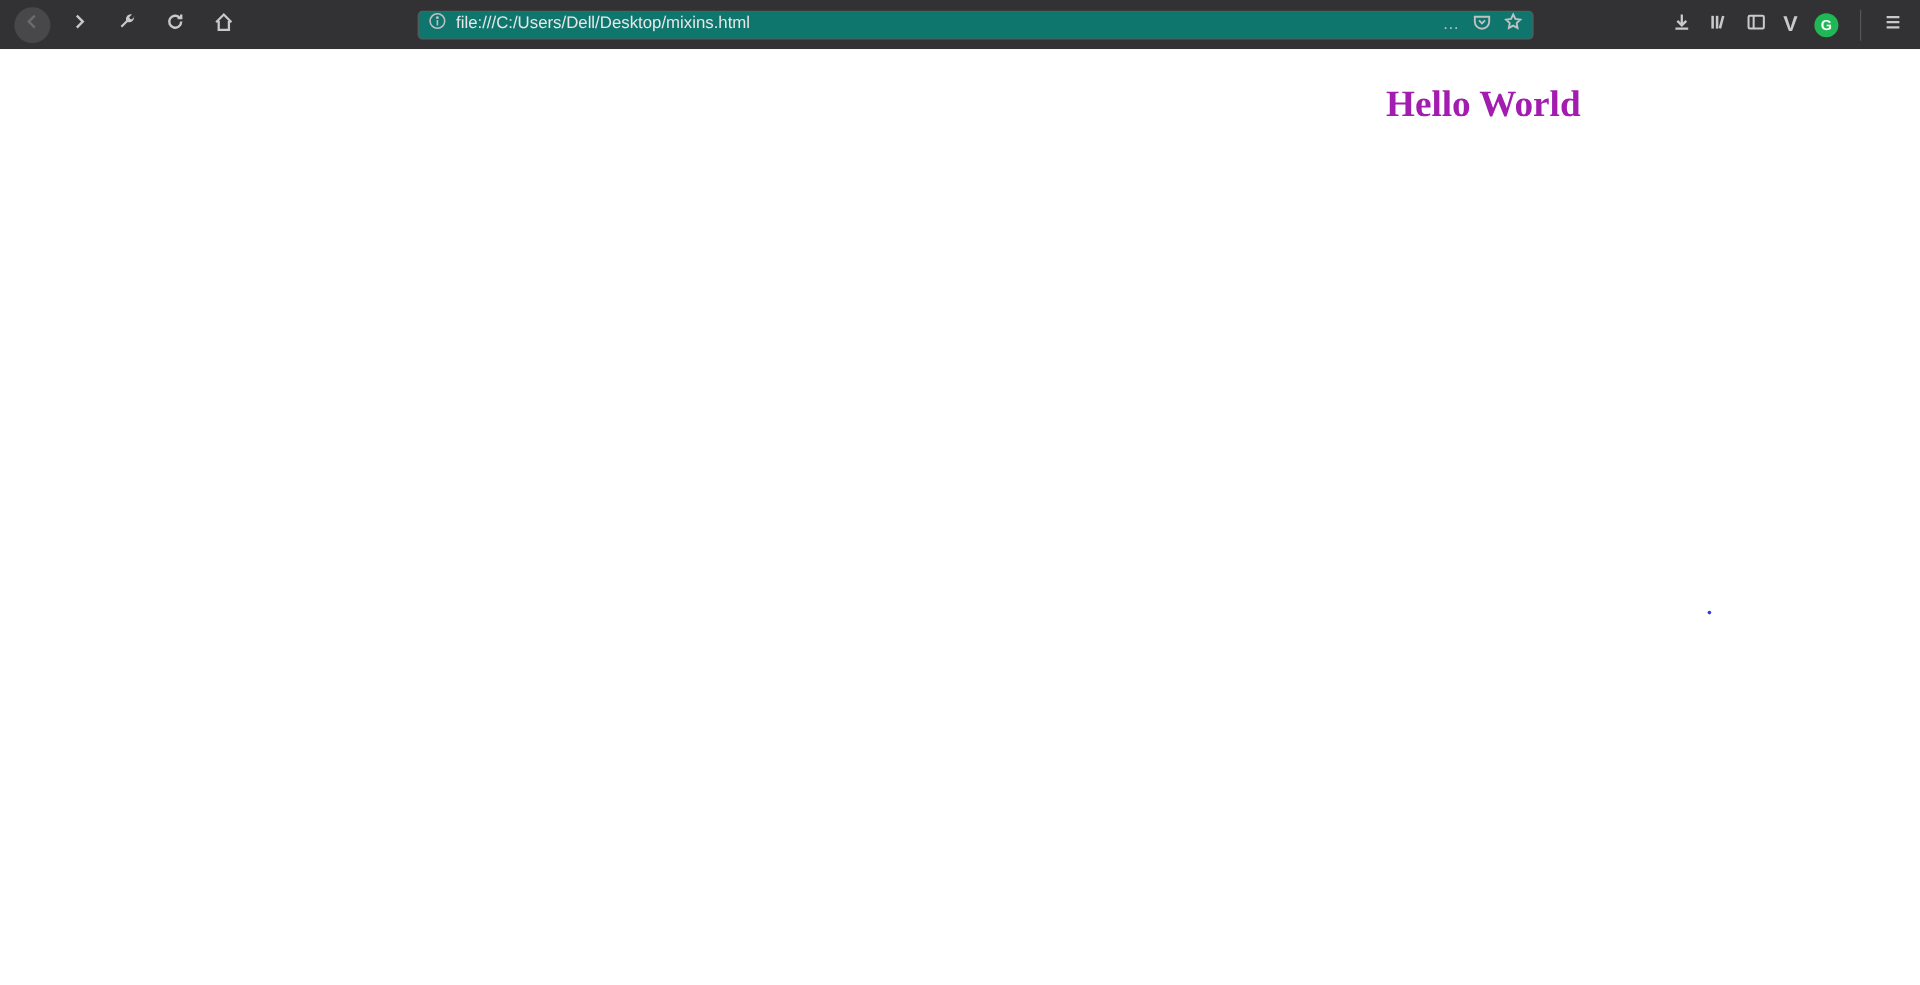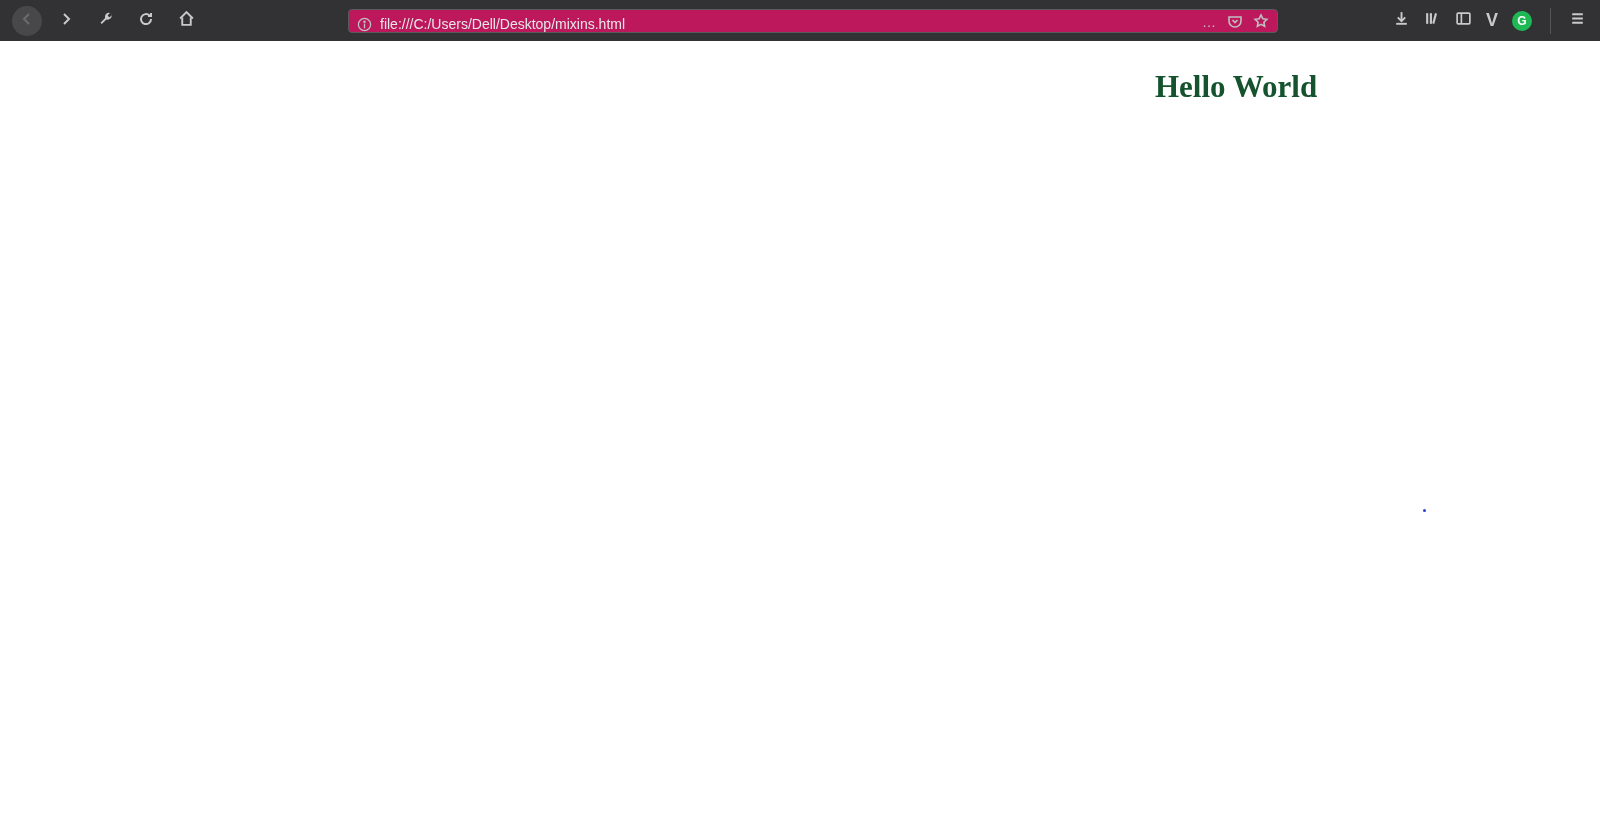--- a/index.html
+++ b/index.html
@@ -38,11 +38,11 @@
       margin-left: 130px;
       width: 930px;
       height: 24px;
-      background: #be185d;
+      background: #0f766e;
       border: 1px solid #5a5a5c;
       border-radius: 4px;
       display: flex;
-      align-items: flex-end;
+      align-items: flex-start;
       padding: 0 8px;
       color: #e7e7e8;
       font-size: 14px;

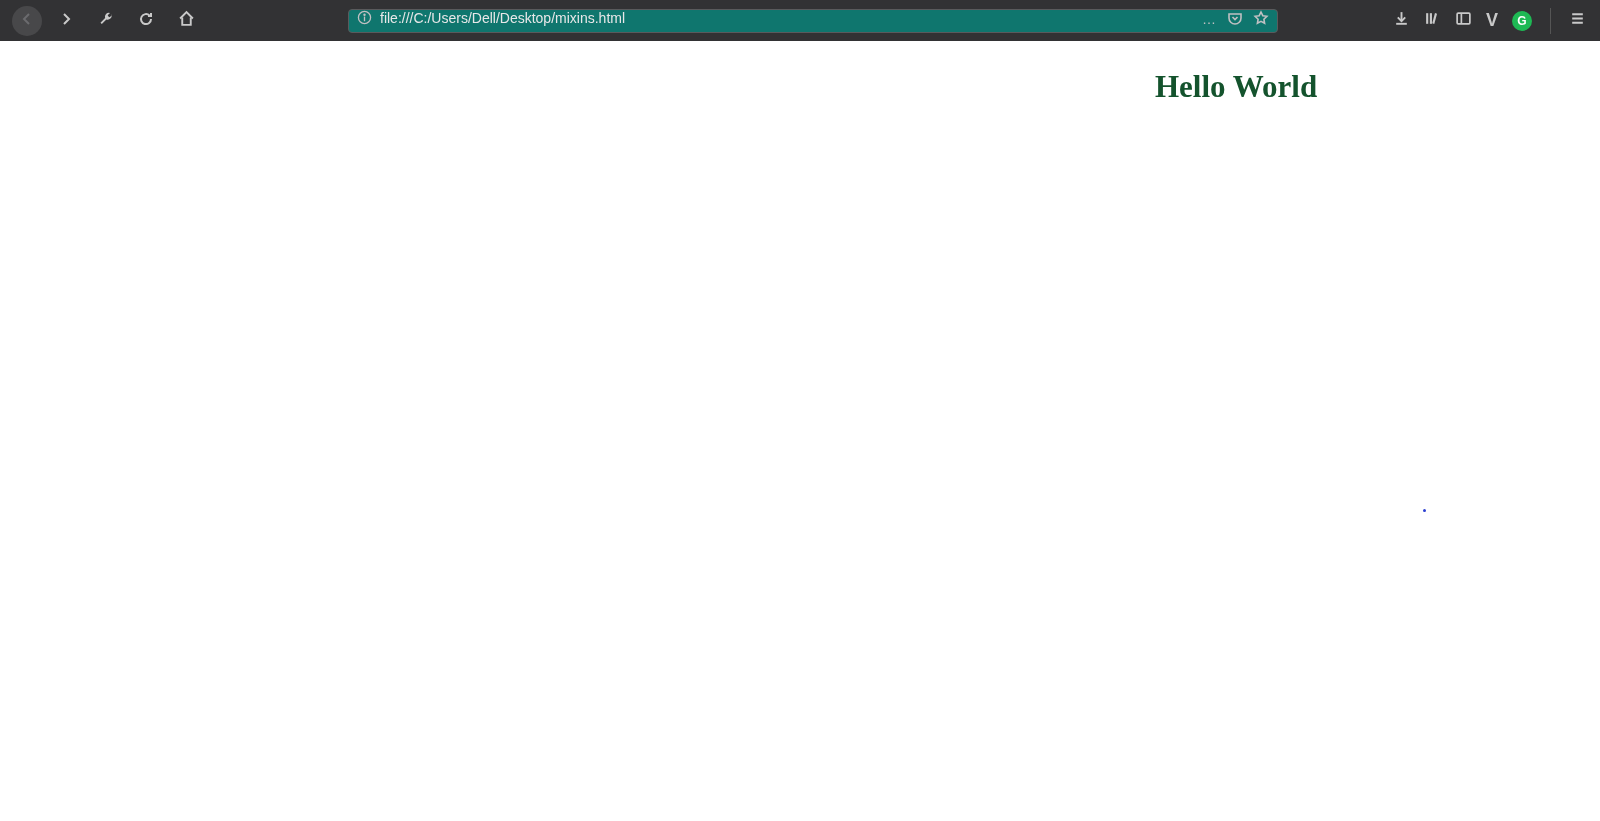--- a/index.html
+++ b/index.html
@@ -84,7 +84,7 @@
       font-family: "Times New Roman", Times, serif;
       font-weight: bold;
       font-size: 31px;
-      color: #14532d;
+      color: #a21caf;
     }
     .dot {
       position: absolute;

